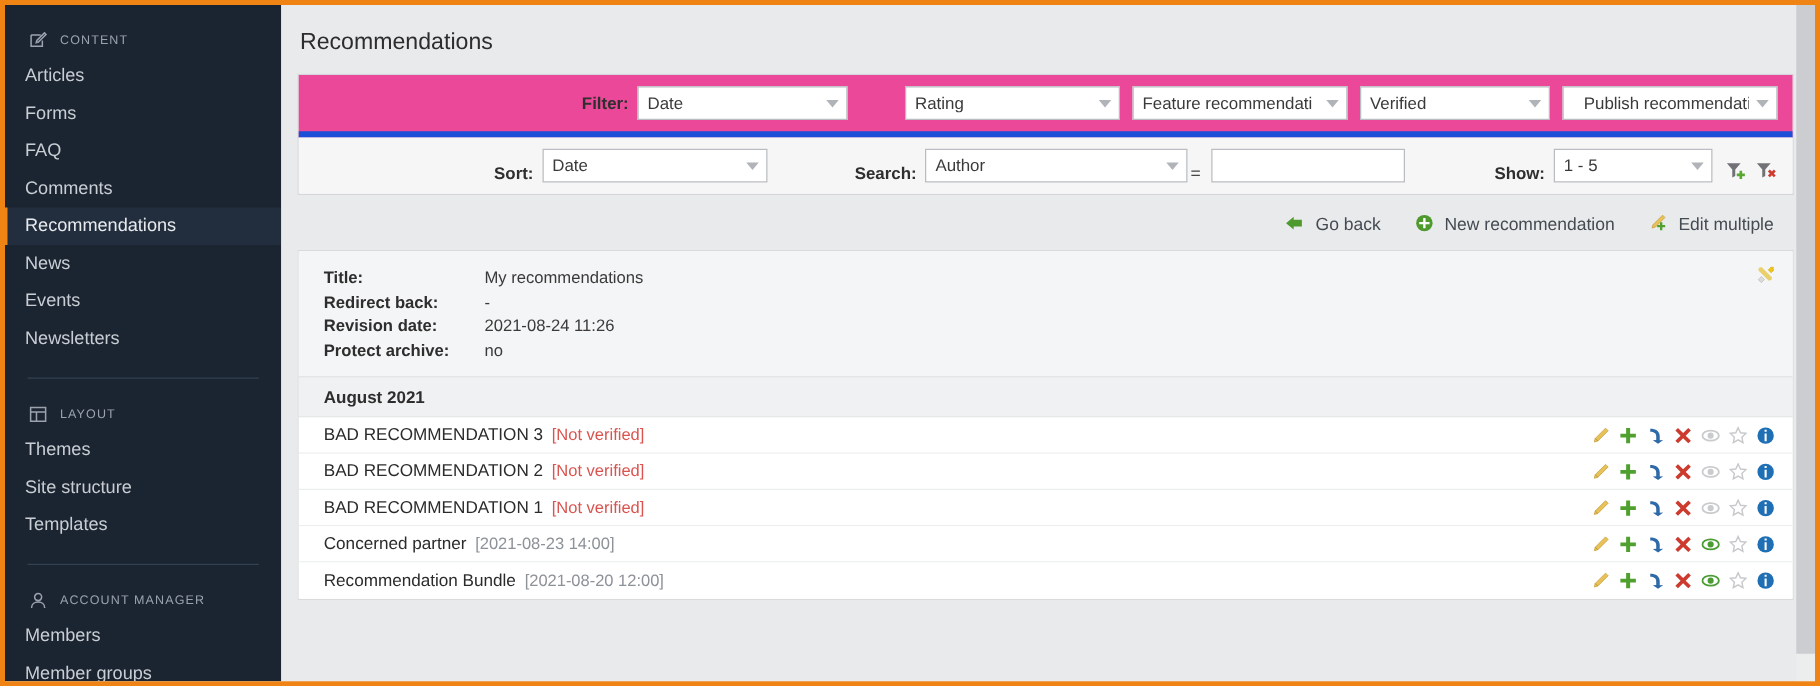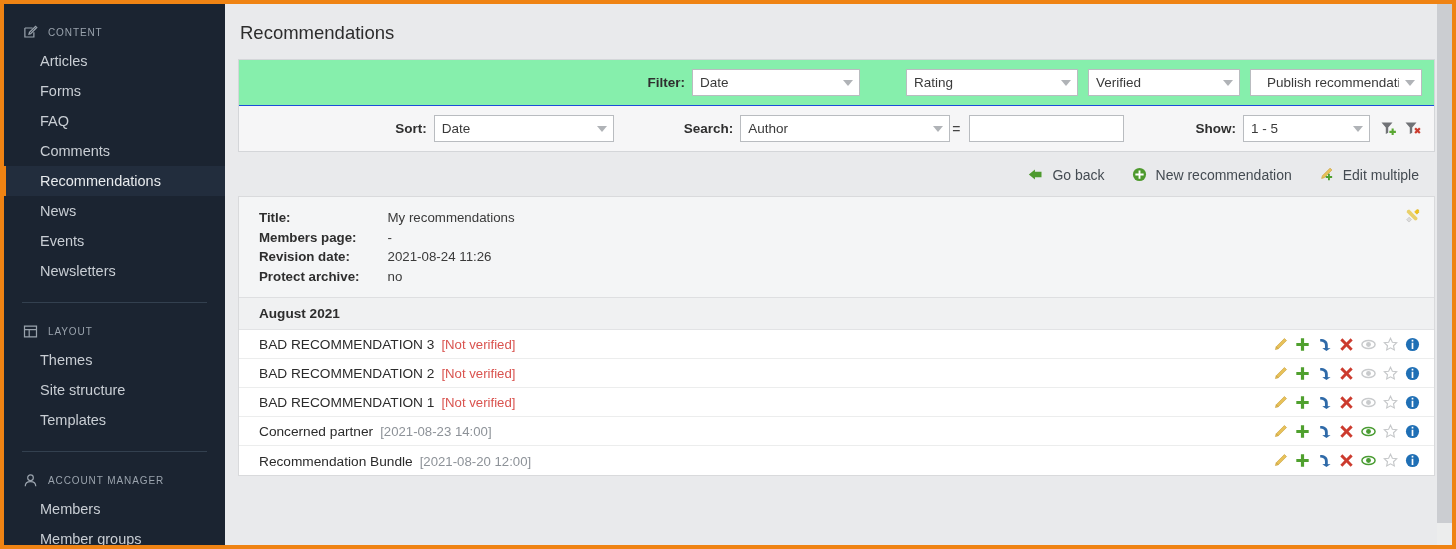--- a/index.html
+++ b/index.html
@@ -38,7 +38,7 @@
   .nav-section-head .sec-ico svg { display: block; }
   .nav-item {
     display: block; position: relative;
-    padding: 6px 0 6px 36px;
+    padding: 6px 0 6px 16px;
     color: #c9ced4; font-size: 14.5px; line-height: 18px;
     cursor: pointer; white-space: nowrap;
   }

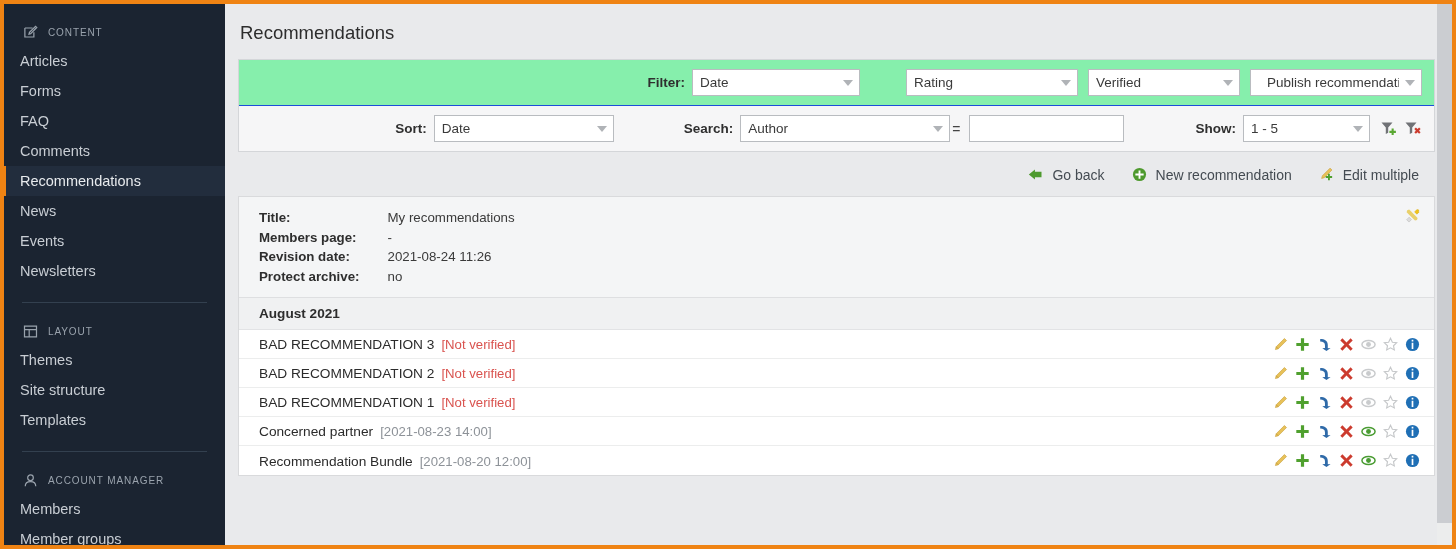--- a/index.html
+++ b/index.html
@@ -72,7 +72,7 @@
     display: flex; align-items: center; justify-content: flex-end;
     padding: 9px 12px; gap: 0;
   }
-  .filter-row.r1 { border-bottom: 1px solid #1d4ed8; background: #86efac; }
+  .filter-row.r1 { border-bottom: 5px solid #1d4ed8; background: #ec4899; }
   .filter-row.r2 { background: #f6f6f7; }
   .f-label { font-size: 13.5px; color: #2f2f2f; font-weight: bold; margin-right: 7px; white-space: nowrap; }
   .sel {

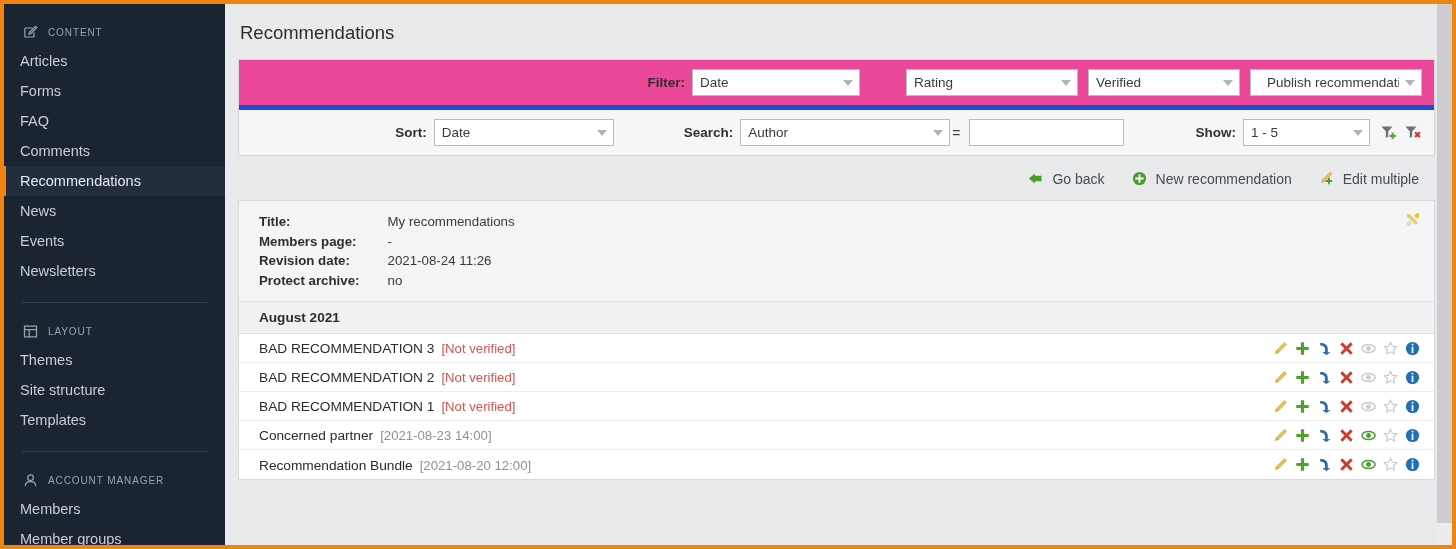--- a/index.html
+++ b/index.html
@@ -226,6 +226,10 @@
             </div>
             <div class="sel" style="width: 172px; margin-left: 36px;">
               <span class="cap">Rating</span>
+              <span class="arw"></span>
+            </div>
+            <div class="sel" style="width: 172px;">
+              <span class="cap">Feature recommendati</span>
               <span class="arw"></span>
             </div>
             <div class="sel" style="width: 152px;">

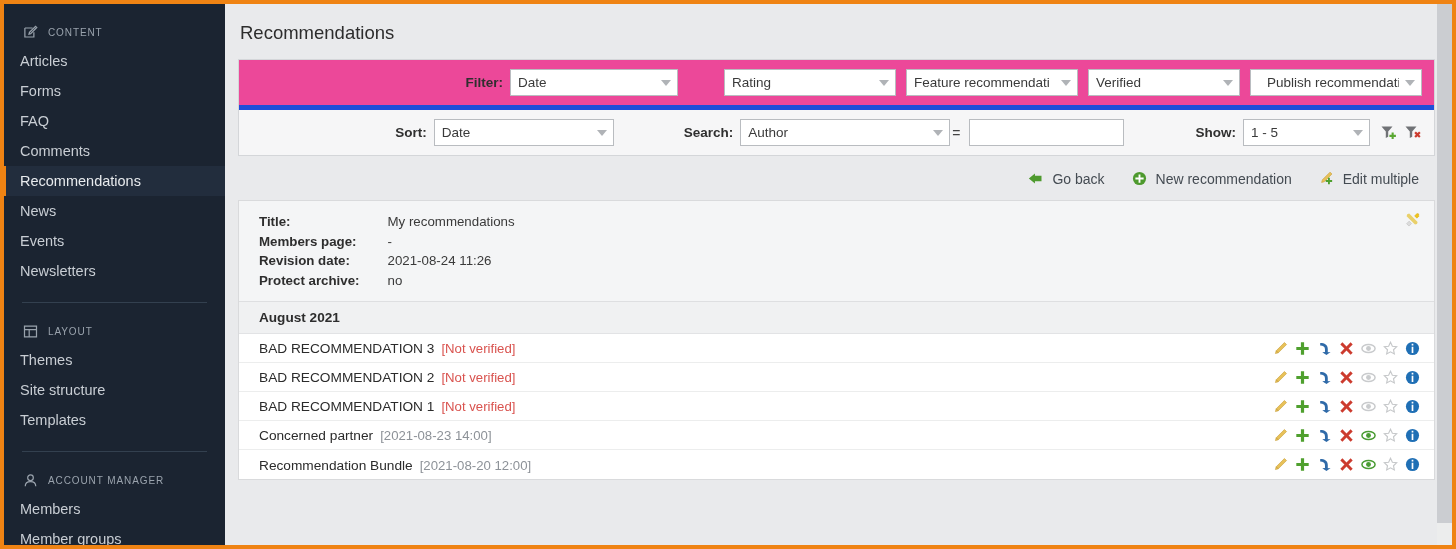--- a/index.html
+++ b/index.html
@@ -73,7 +73,7 @@
     padding: 9px 12px; gap: 0;
   }
   .filter-row.r1 { border-bottom: 5px solid #1d4ed8; background: #ec4899; }
-  .filter-row.r2 { background: #f6f6f7; }
+  .filter-row.r2 { background: #f6f6f7; align-items: flex-end; }
   .f-label { font-size: 13.5px; color: #2f2f2f; font-weight: bold; margin-right: 7px; white-space: nowrap; }
   .sel {
     position: relative; height: 27px; background: #fff;

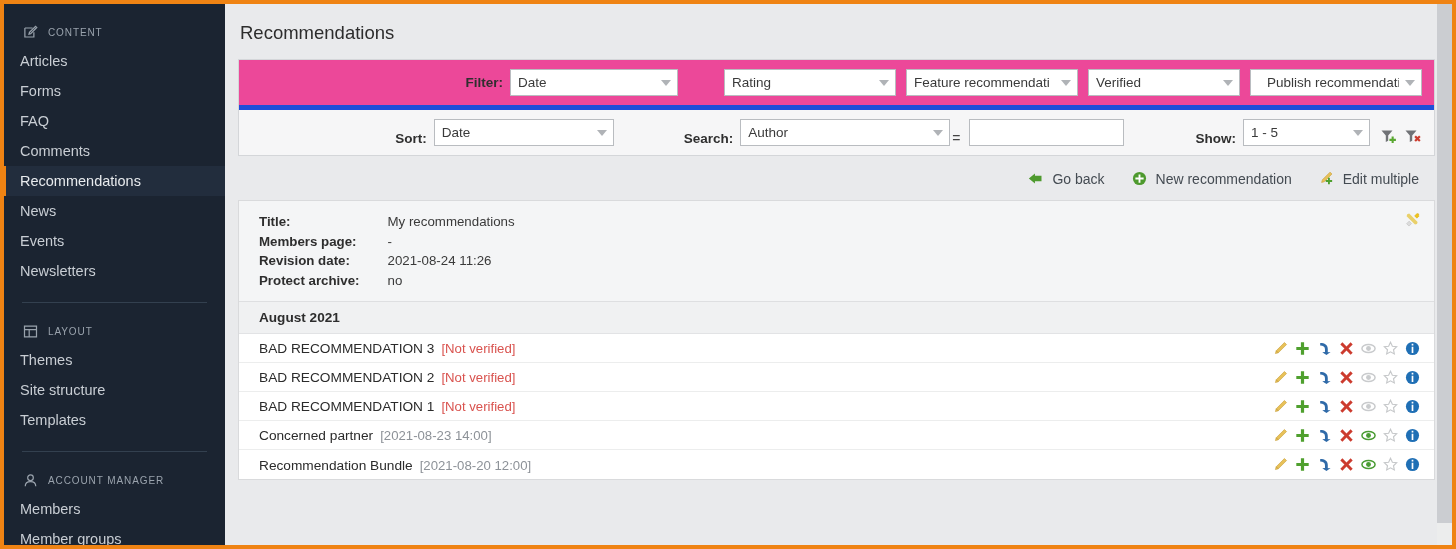--- a/index.html
+++ b/index.html
@@ -314,7 +314,7 @@
                 <td class="v">My recommendations</td>
               </tr>
               <tr>
-                <td class="k">Members page:</td>
+                <td class="k">Redirect back:</td>
                 <td class="v">-</td>
               </tr>
               <tr>

